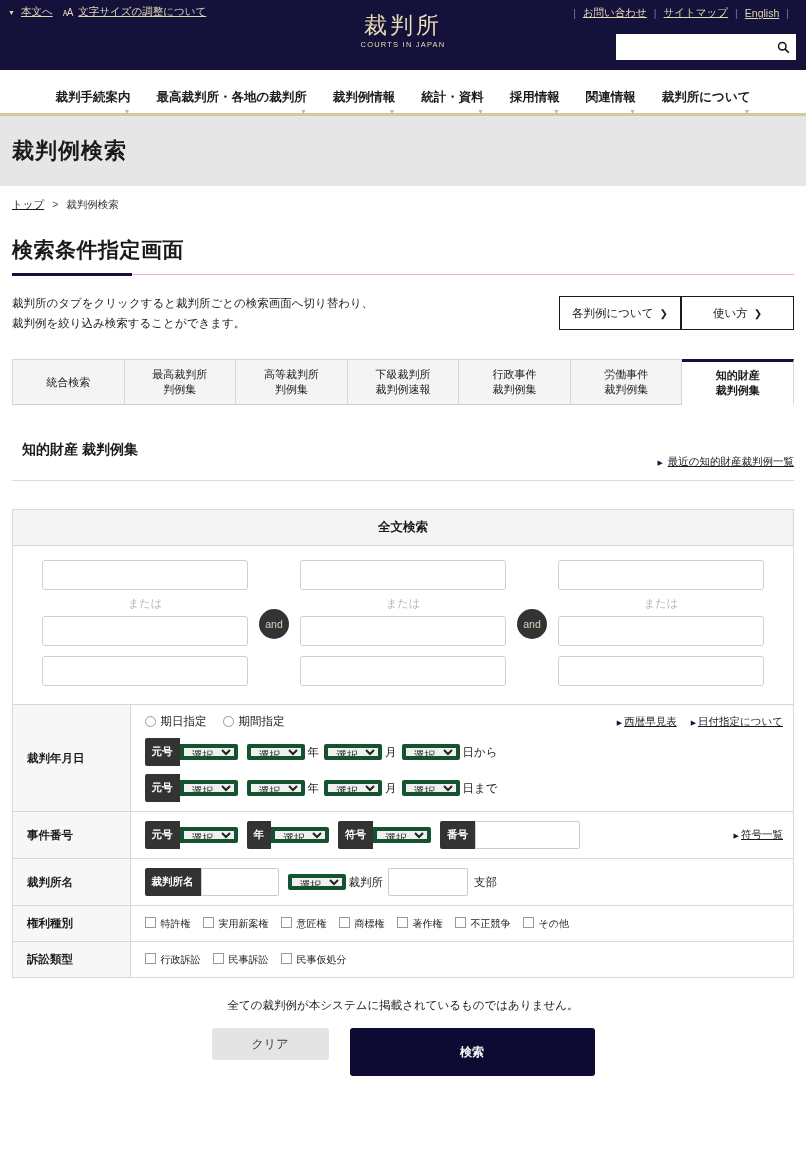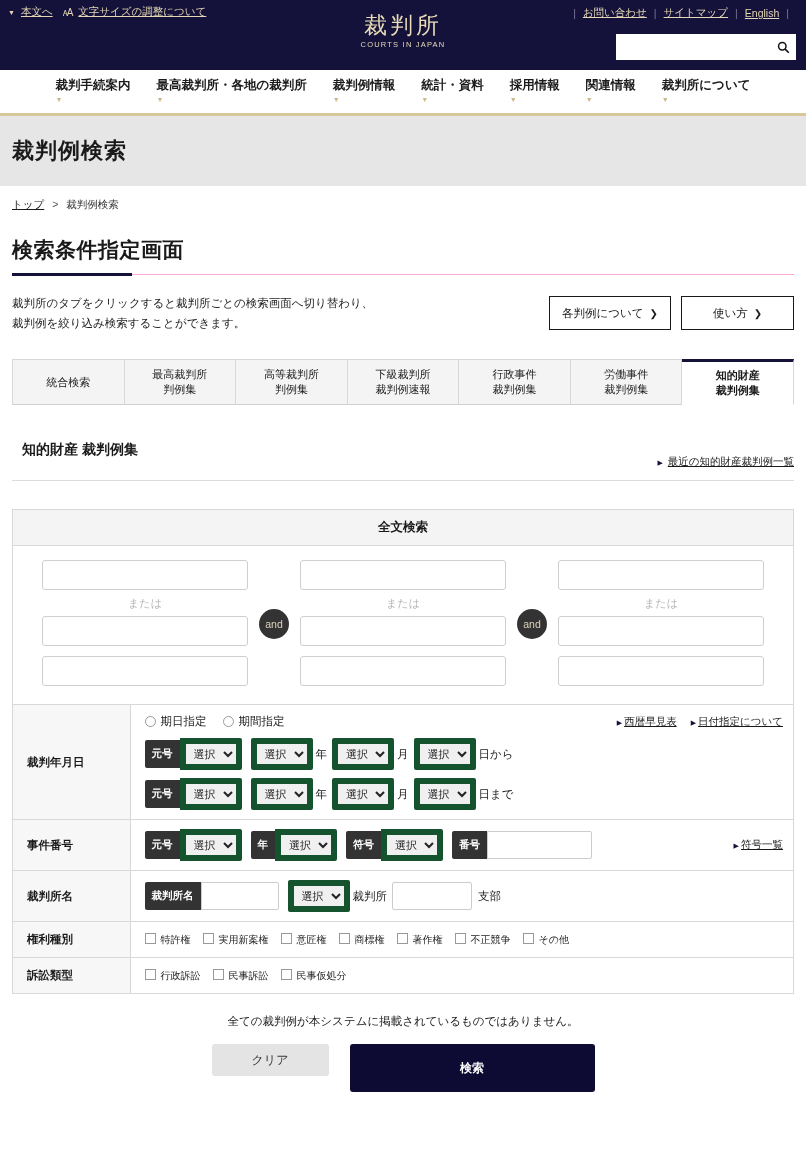--- a/index.html
+++ b/index.html
@@ -115,8 +115,9 @@
   .gnav-item {
     position: relative;
     padding: 0 13px;
-    text-align: left;
+    text-align: right;
     cursor: pointer;
+    margin-top: 12px;
   }
   .gnav-label {
     font-size: 12.5px;

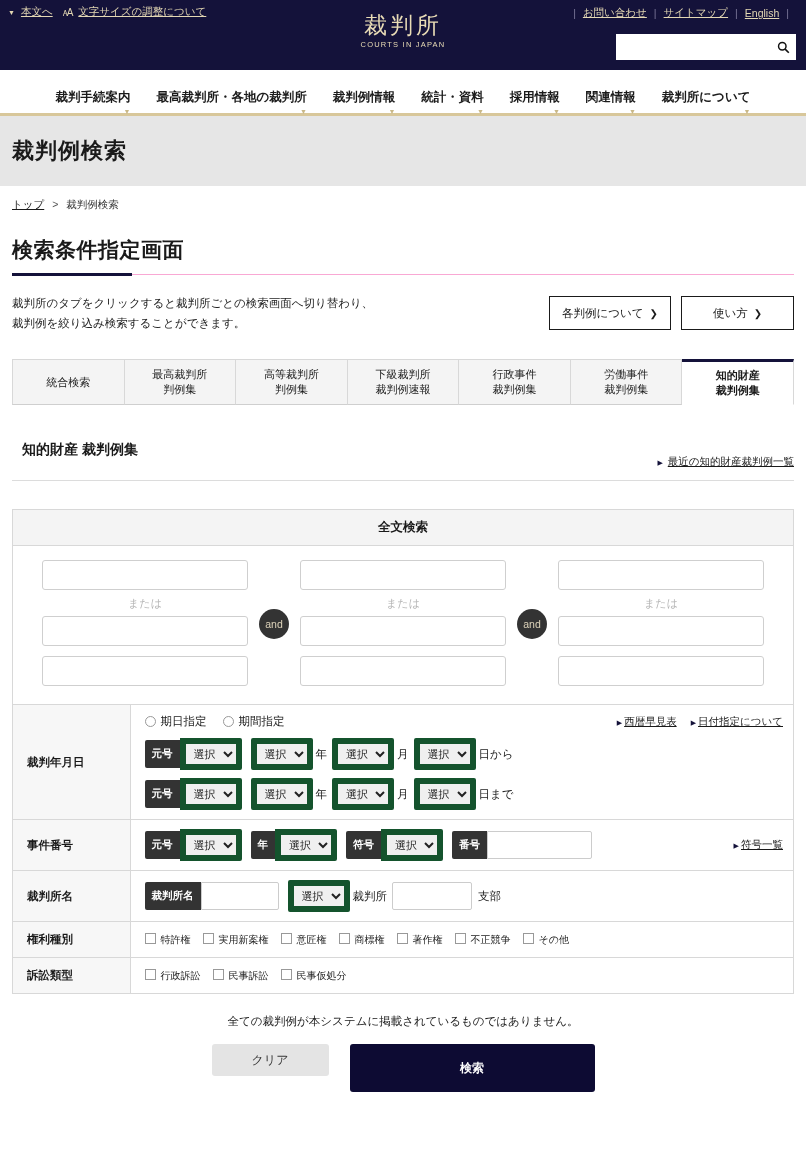--- a/index.html
+++ b/index.html
@@ -193,7 +193,7 @@
     line-height: 1.75;
     color: #222;
   }
-  .intro-btns { display: flex; gap: 10px; }
+  .intro-btns { display: flex; }
   .ghost-btn {
     border: 1px solid #1a1a1a;
     background: #ffffff;

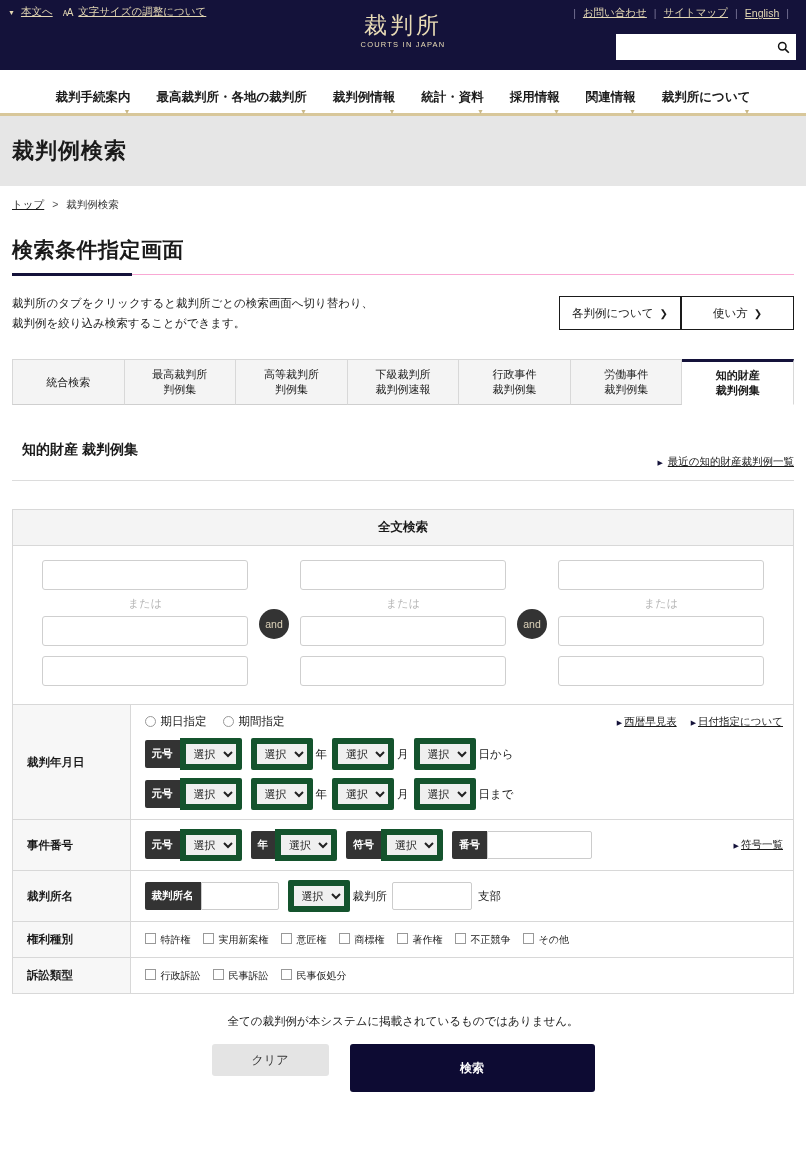--- a/index.html
+++ b/index.html
@@ -394,8 +394,8 @@
     white-space: nowrap;
   }
   .sel {
-    height: 32px;
-    border: 6px solid #14532d;
+    height: 16px;
+    border: 4px solid #14532d;
     background: #f0f0f0;
     font-size: 11px;
     font-family: inherit;

